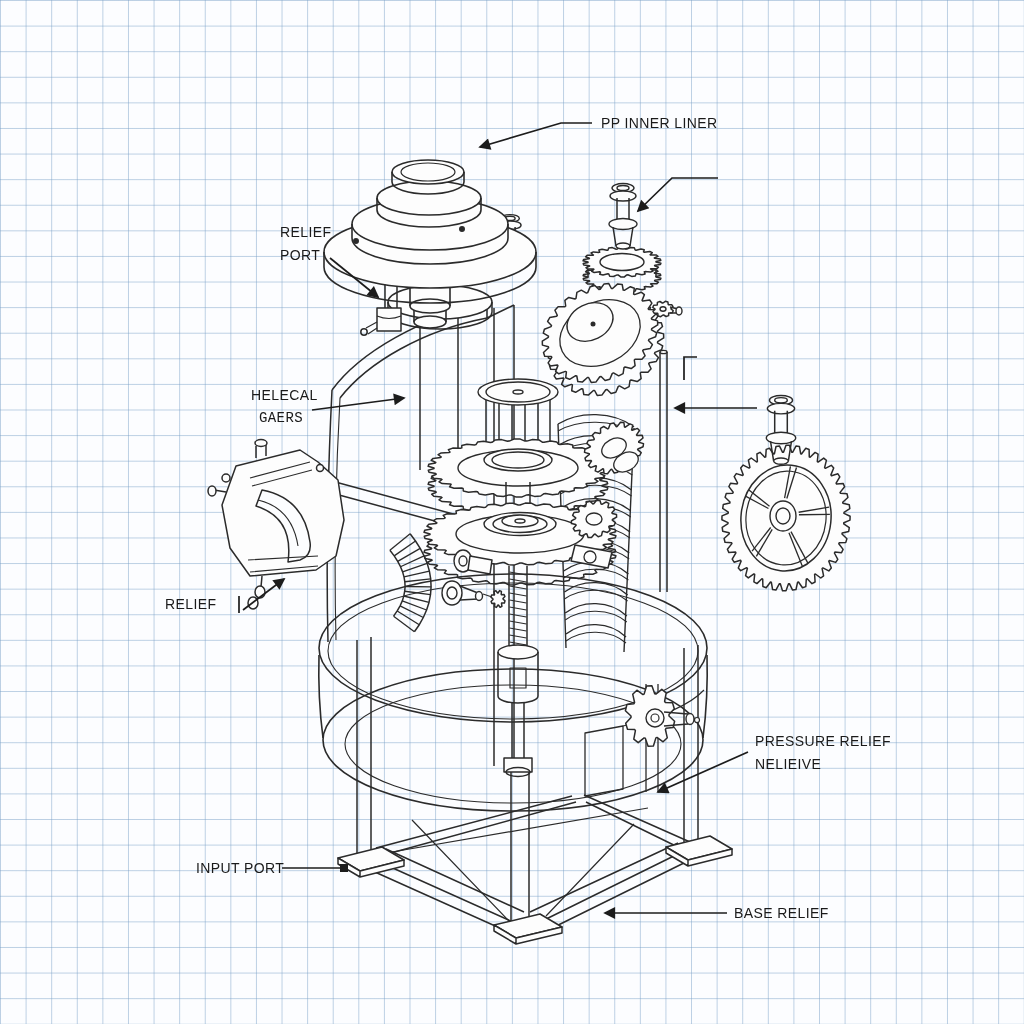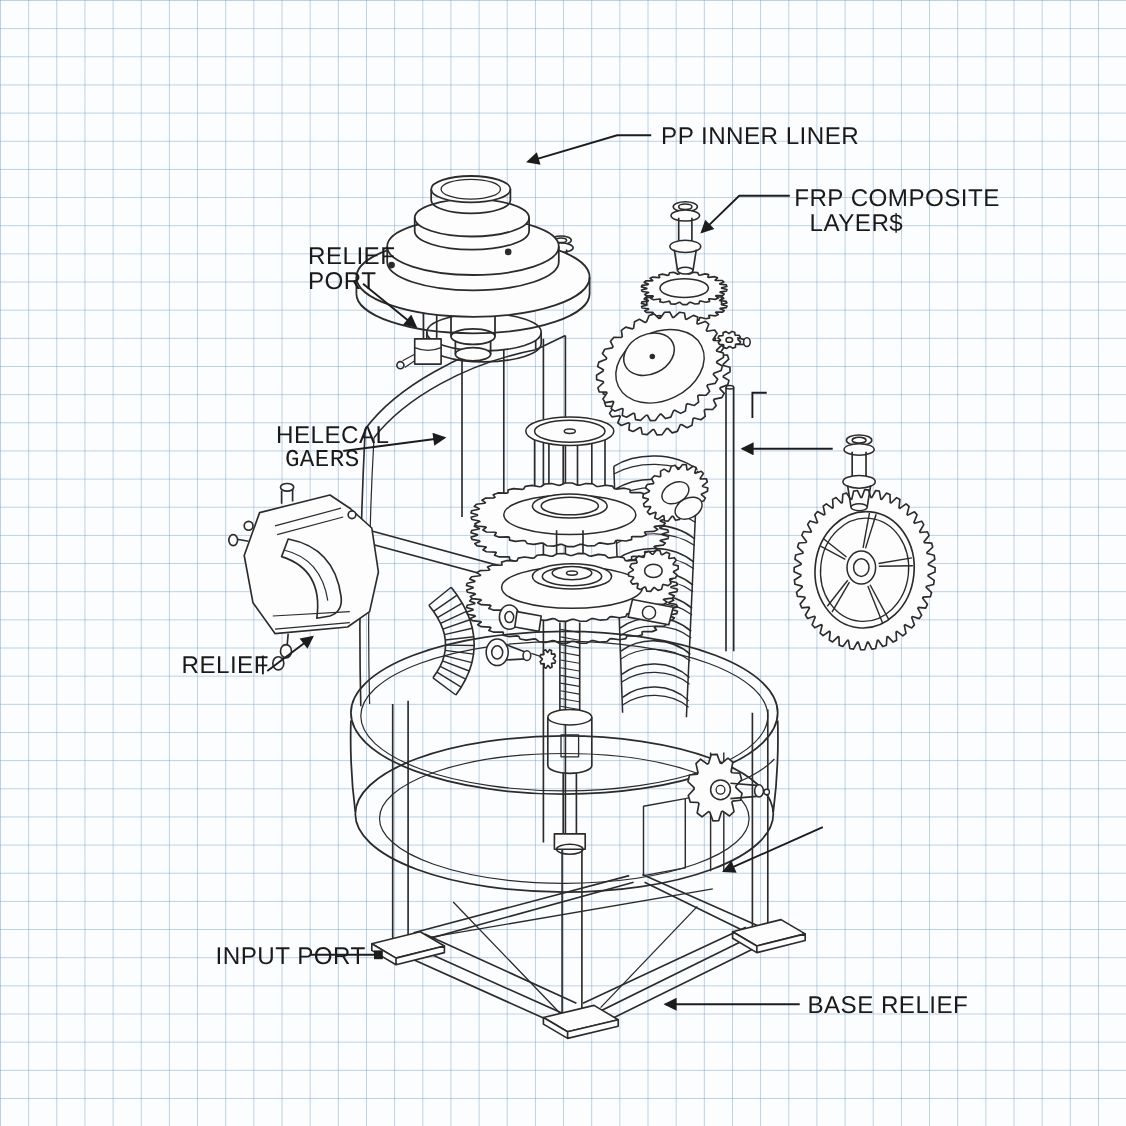--- a/index.html
+++ b/index.html
@@ -14,7 +14,7 @@
   }
   .stage svg{position:absolute;inset:0;}
   .lbl{
-    position:absolute;color:#1a1a1a;font-size:22px;line-height:23px;
+    position:absolute;color:#1a1a1a;font-size:14px;line-height:23px;
     letter-spacing:.4px;white-space:nowrap;font-weight:400;
   }
   .lbl .l2{display:block;}

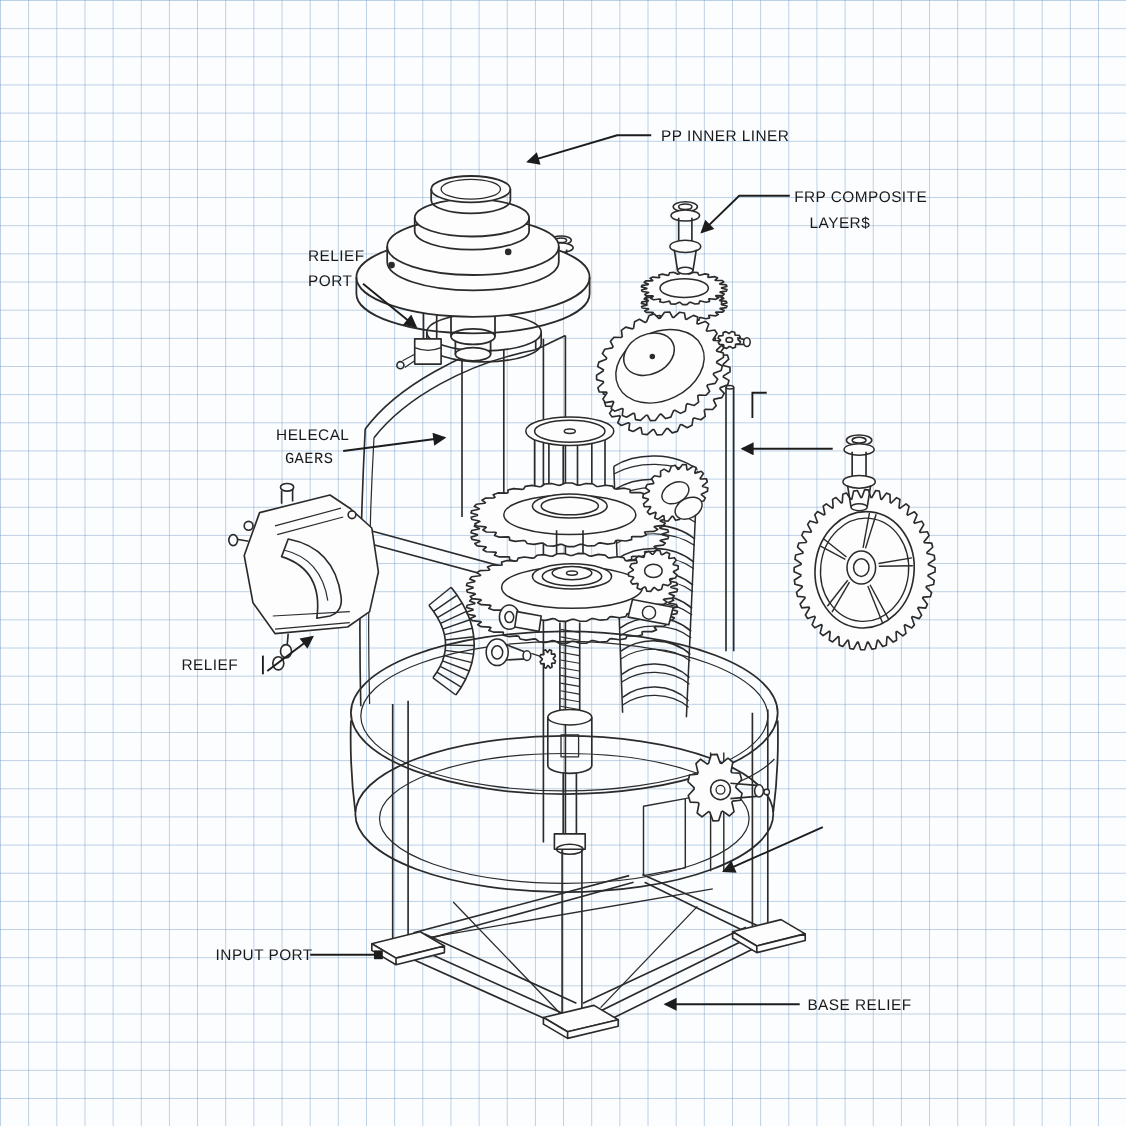--- a/index.html
+++ b/index.html
@@ -324,7 +324,6 @@
 </svg>
 
 <div class="lbl" style="left:601px;top:112px"><span>PP INNER LINER</span></div>
-<div class="lbl ind14" style="left:722px;top:168px"><span>FRP COMPOSITE</span><span class="l2">LAYER$</span></div>
 <div class="lbl" style="left:280px;top:221px"><span>RELIEF</span><span class="l2">PORT</span></div>
 <div class="lbl ind8" style="left:251px;top:384px"><span>HELECAL</span><span class="l2">GAERS</span></div>
 <div class="lbl" style="left:165px;top:593px"><span>RELIEF</span></div>

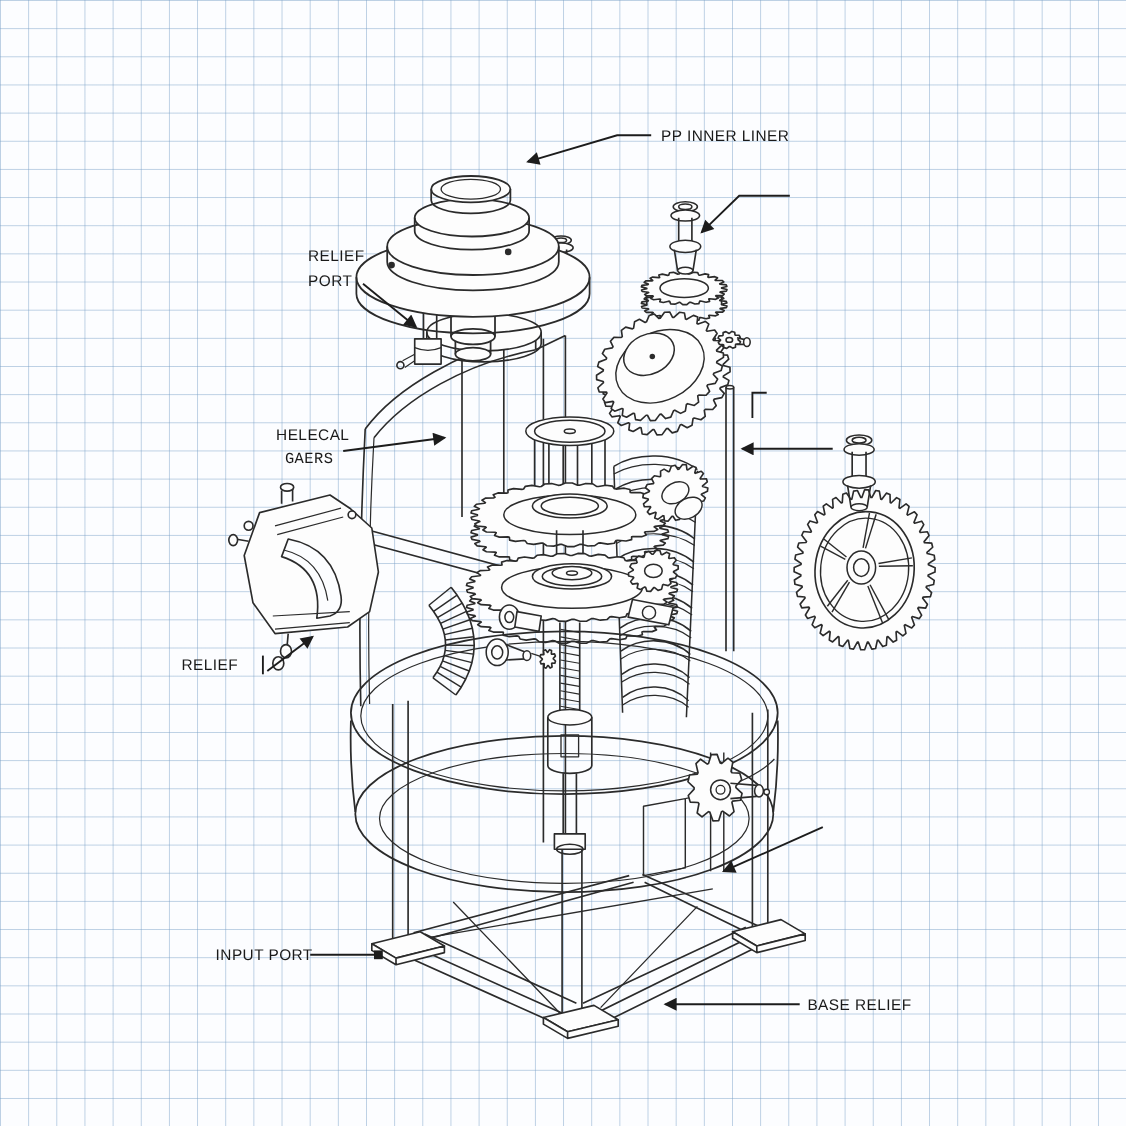--- a/index.html
+++ b/index.html
@@ -327,6 +327,7 @@
 <div class="lbl" style="left:280px;top:221px"><span>RELIEF</span><span class="l2">PORT</span></div>
 <div class="lbl ind8" style="left:251px;top:384px"><span>HELECAL</span><span class="l2">GAERS</span></div>
 <div class="lbl" style="left:165px;top:593px"><span>RELIEF</span></div>
+<div class="lbl" style="left:755px;top:730px"><span>PRESSURE RELIEF</span><span class="l2">NELIEIVE</span></div>
 <div class="lbl" style="left:196px;top:857px"><span>INPUT PORT</span></div>
 <div class="lbl" style="left:734px;top:902px"><span>BASE RELIEF</span></div>
 

